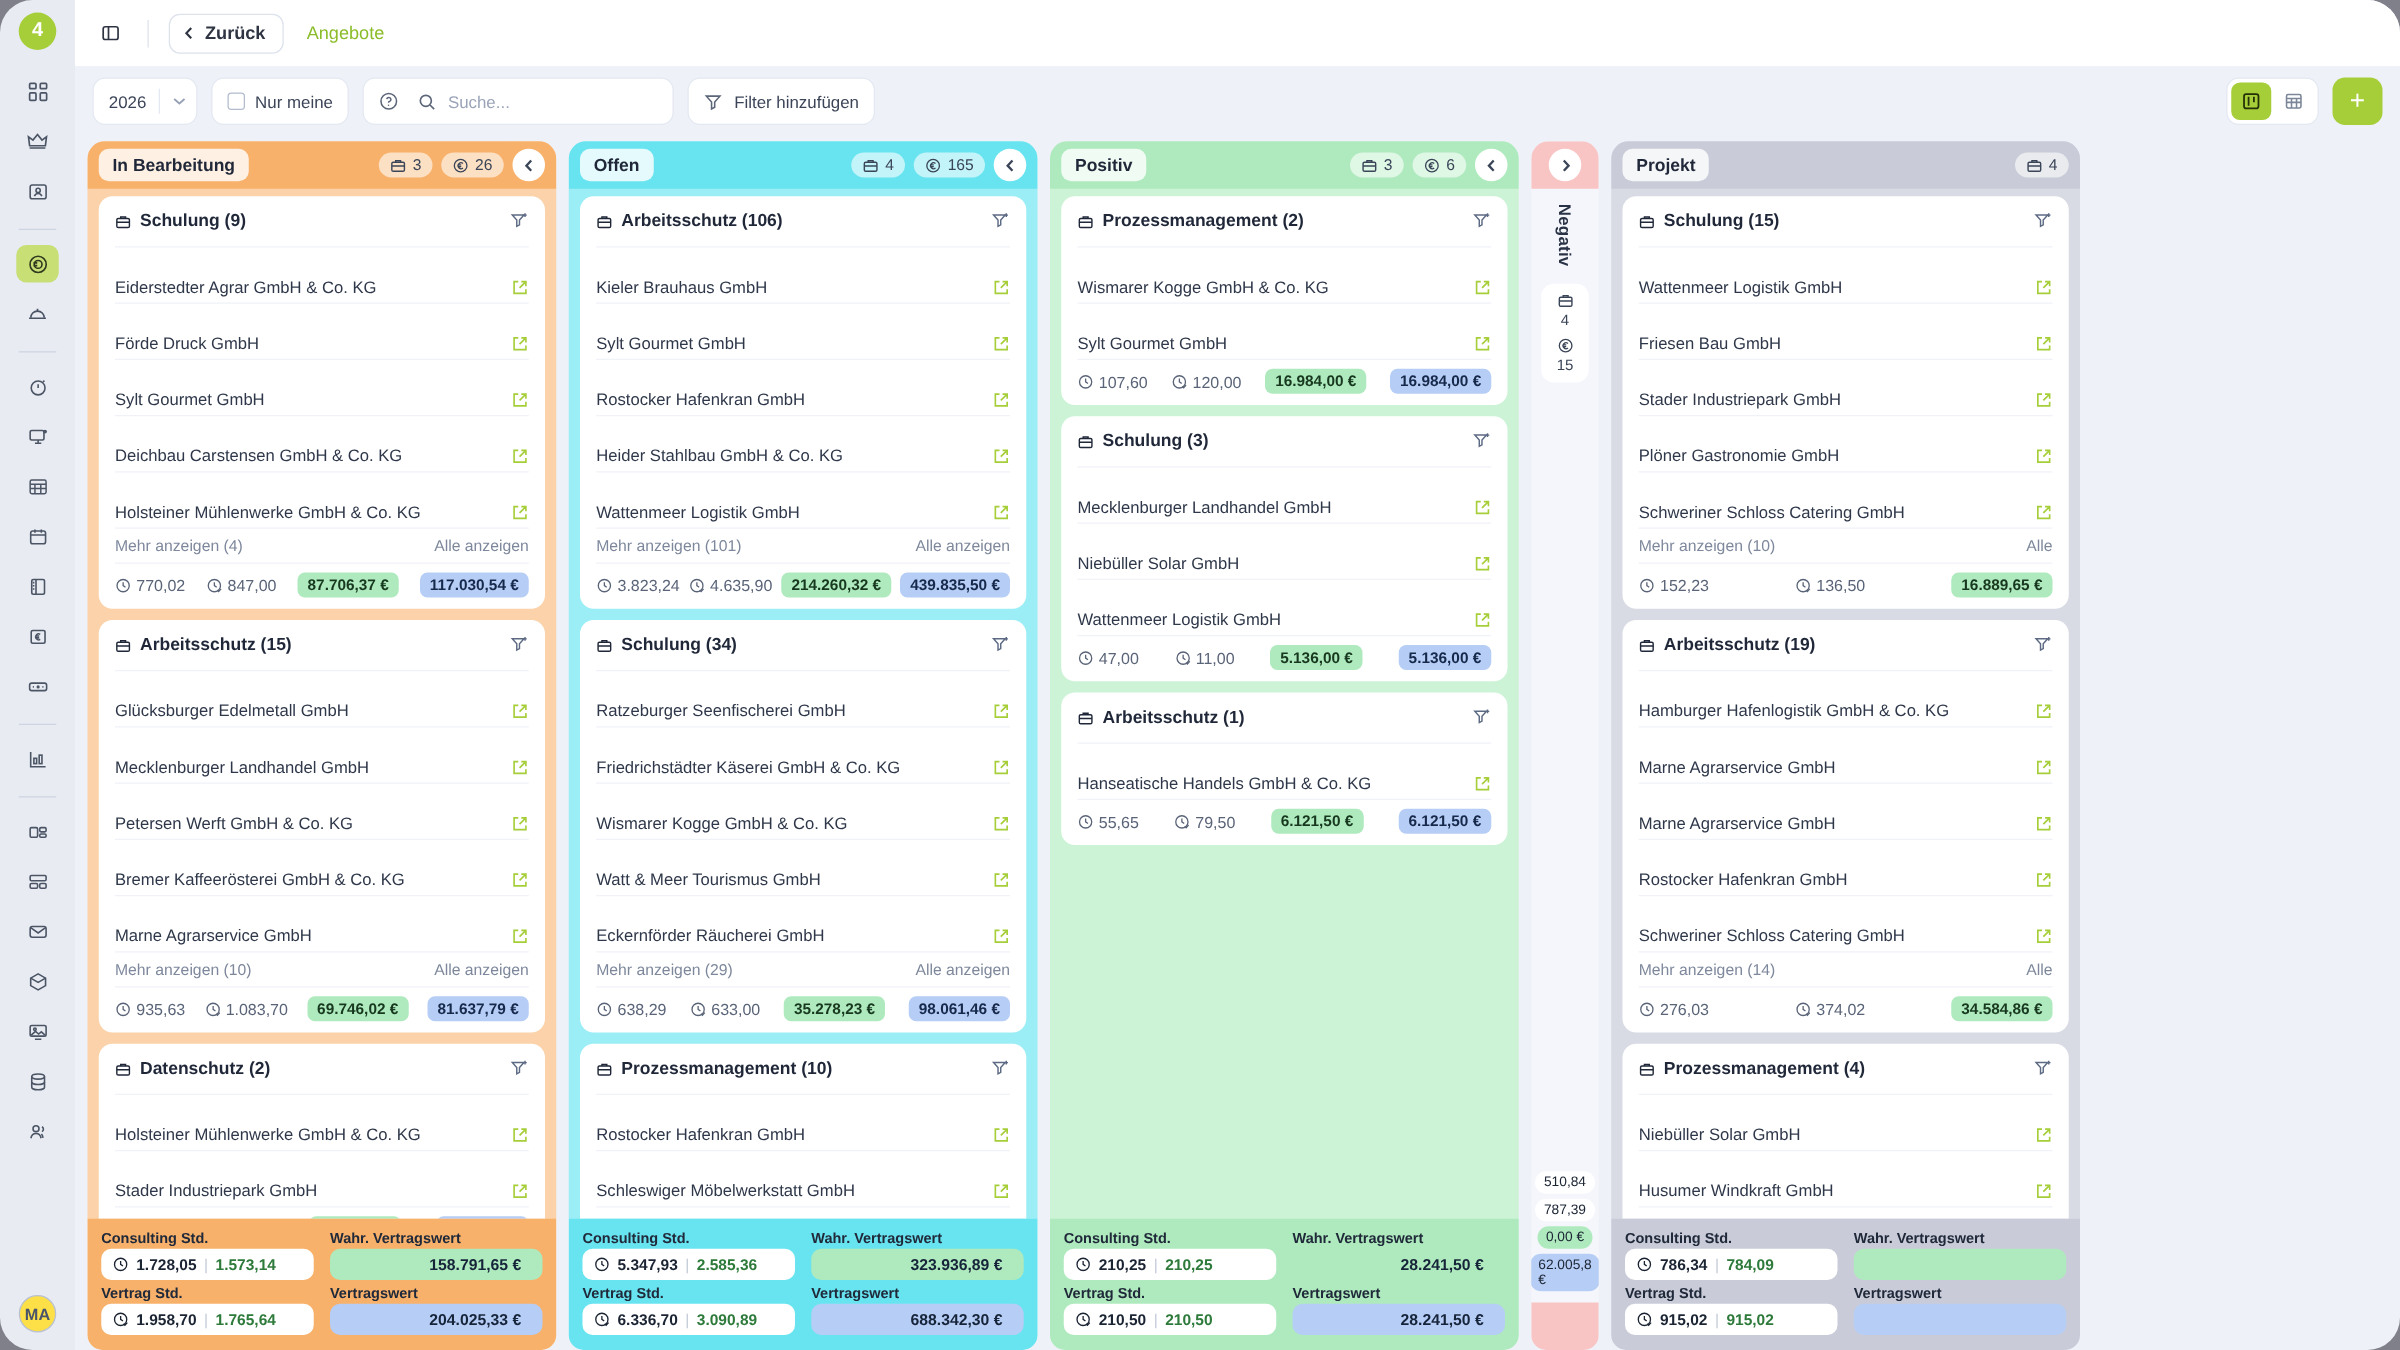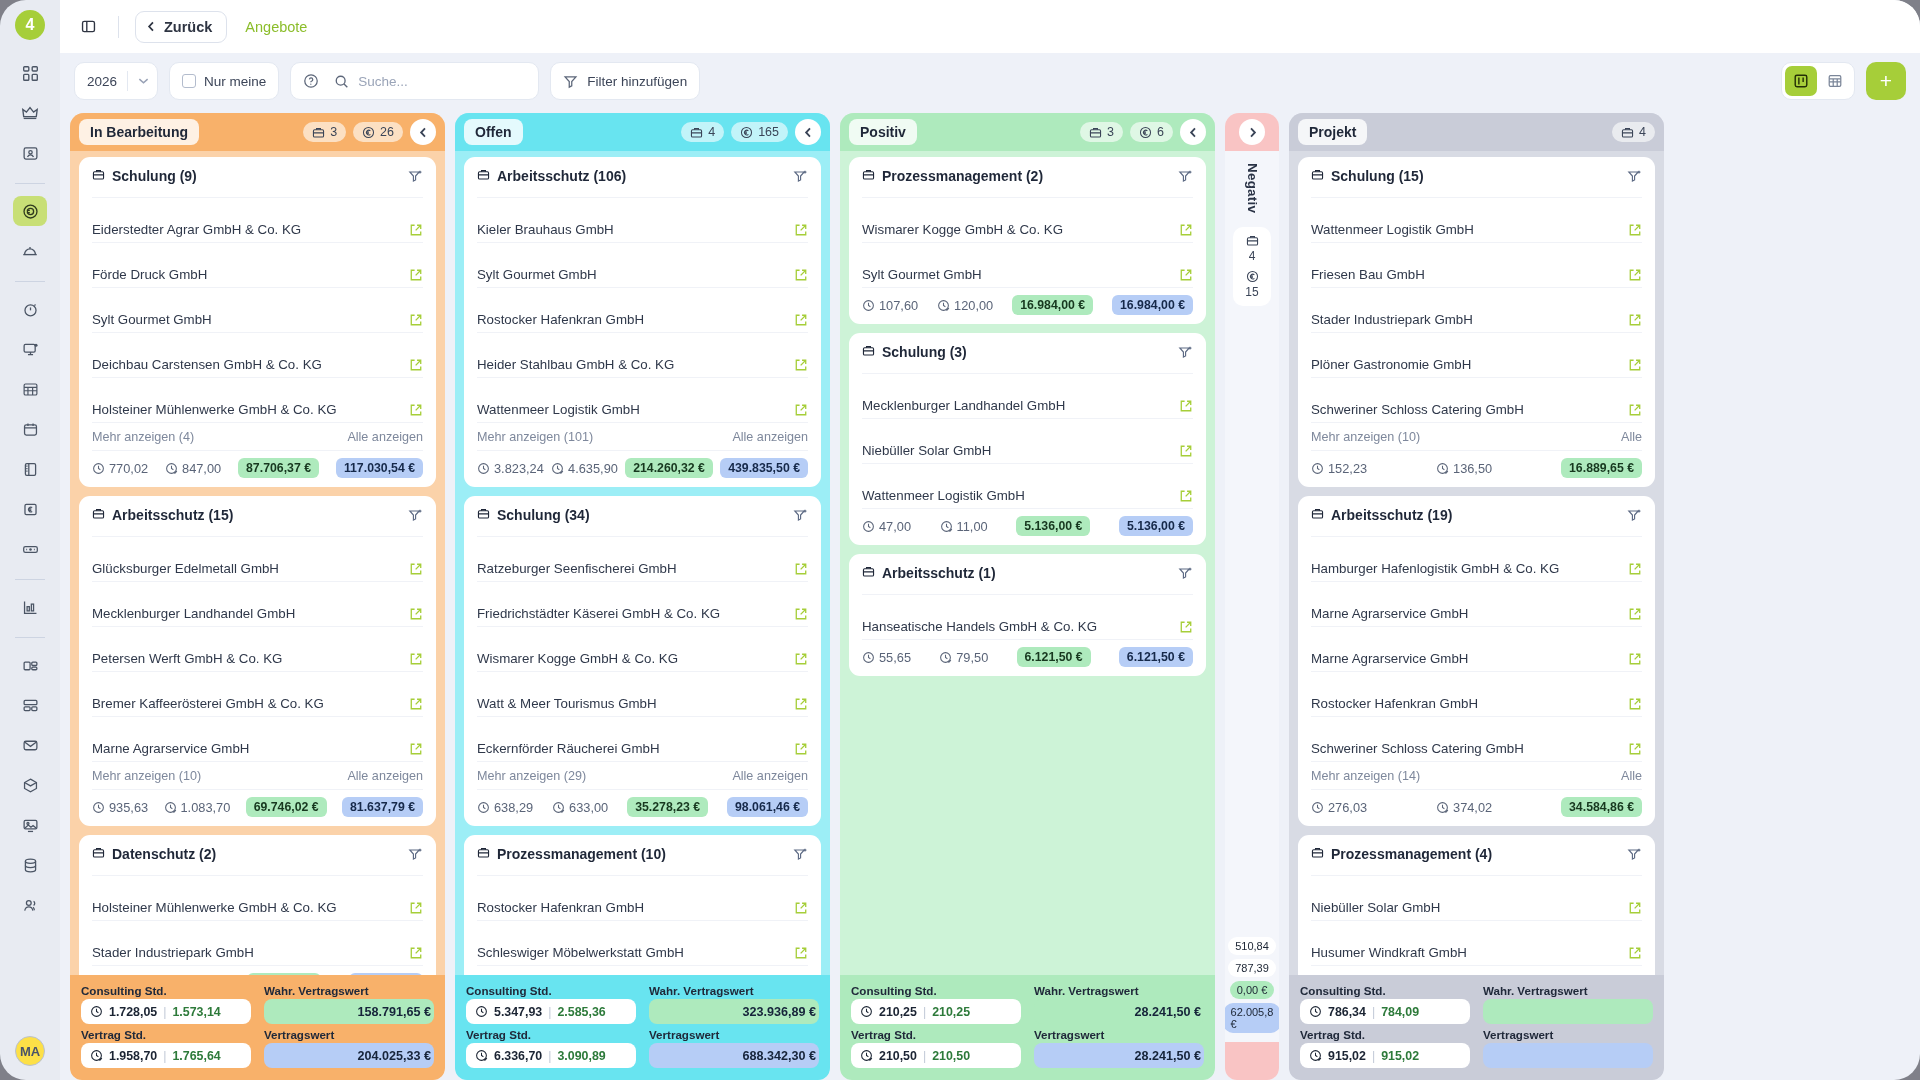--- a/index.html
+++ b/index.html
@@ -149,7 +149,7 @@
     margin-bottom: 13px;
   }
   .card-title {
-    display: flex; align-items: flex-start; gap: 7px;
+    display: flex; align-items: flex-end; gap: 7px;
     font-size: 14px; font-weight: 700; color: #1f2738;
   }
   .filter-ico { color: #5d6a84; }

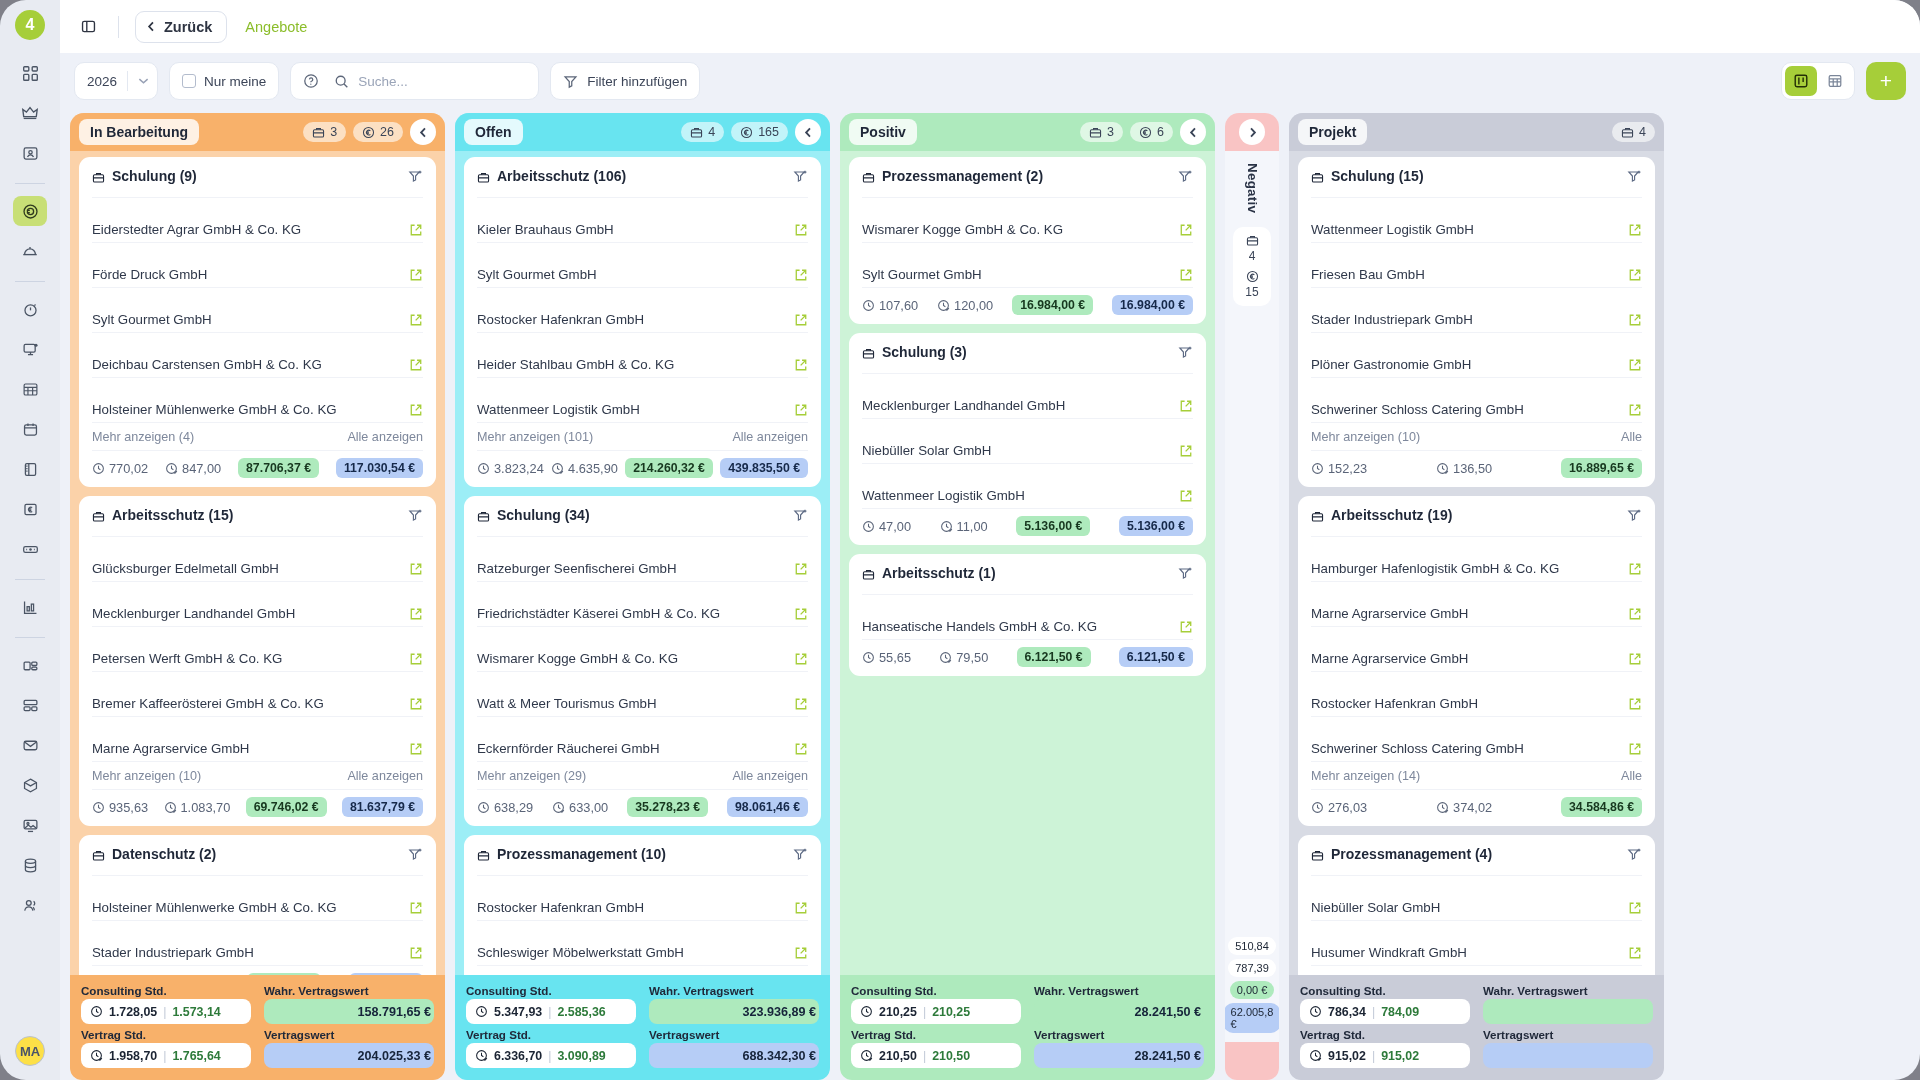--- a/index.html
+++ b/index.html
@@ -194,7 +194,7 @@
   .foot-field .g { color: #2d7a3a; }
   .foot-money {
     border-radius: 8px; height: 25px;
-    display: flex; align-items: center; justify-content: flex-end; padding: 0 3px;
+    display: flex; align-items: center; justify-content: flex-end; padding: 0 17px;
     font-size: 12.6px; font-weight: 700; color: #16243a;
   }
   .fm-green { background: #aeeabd; }

